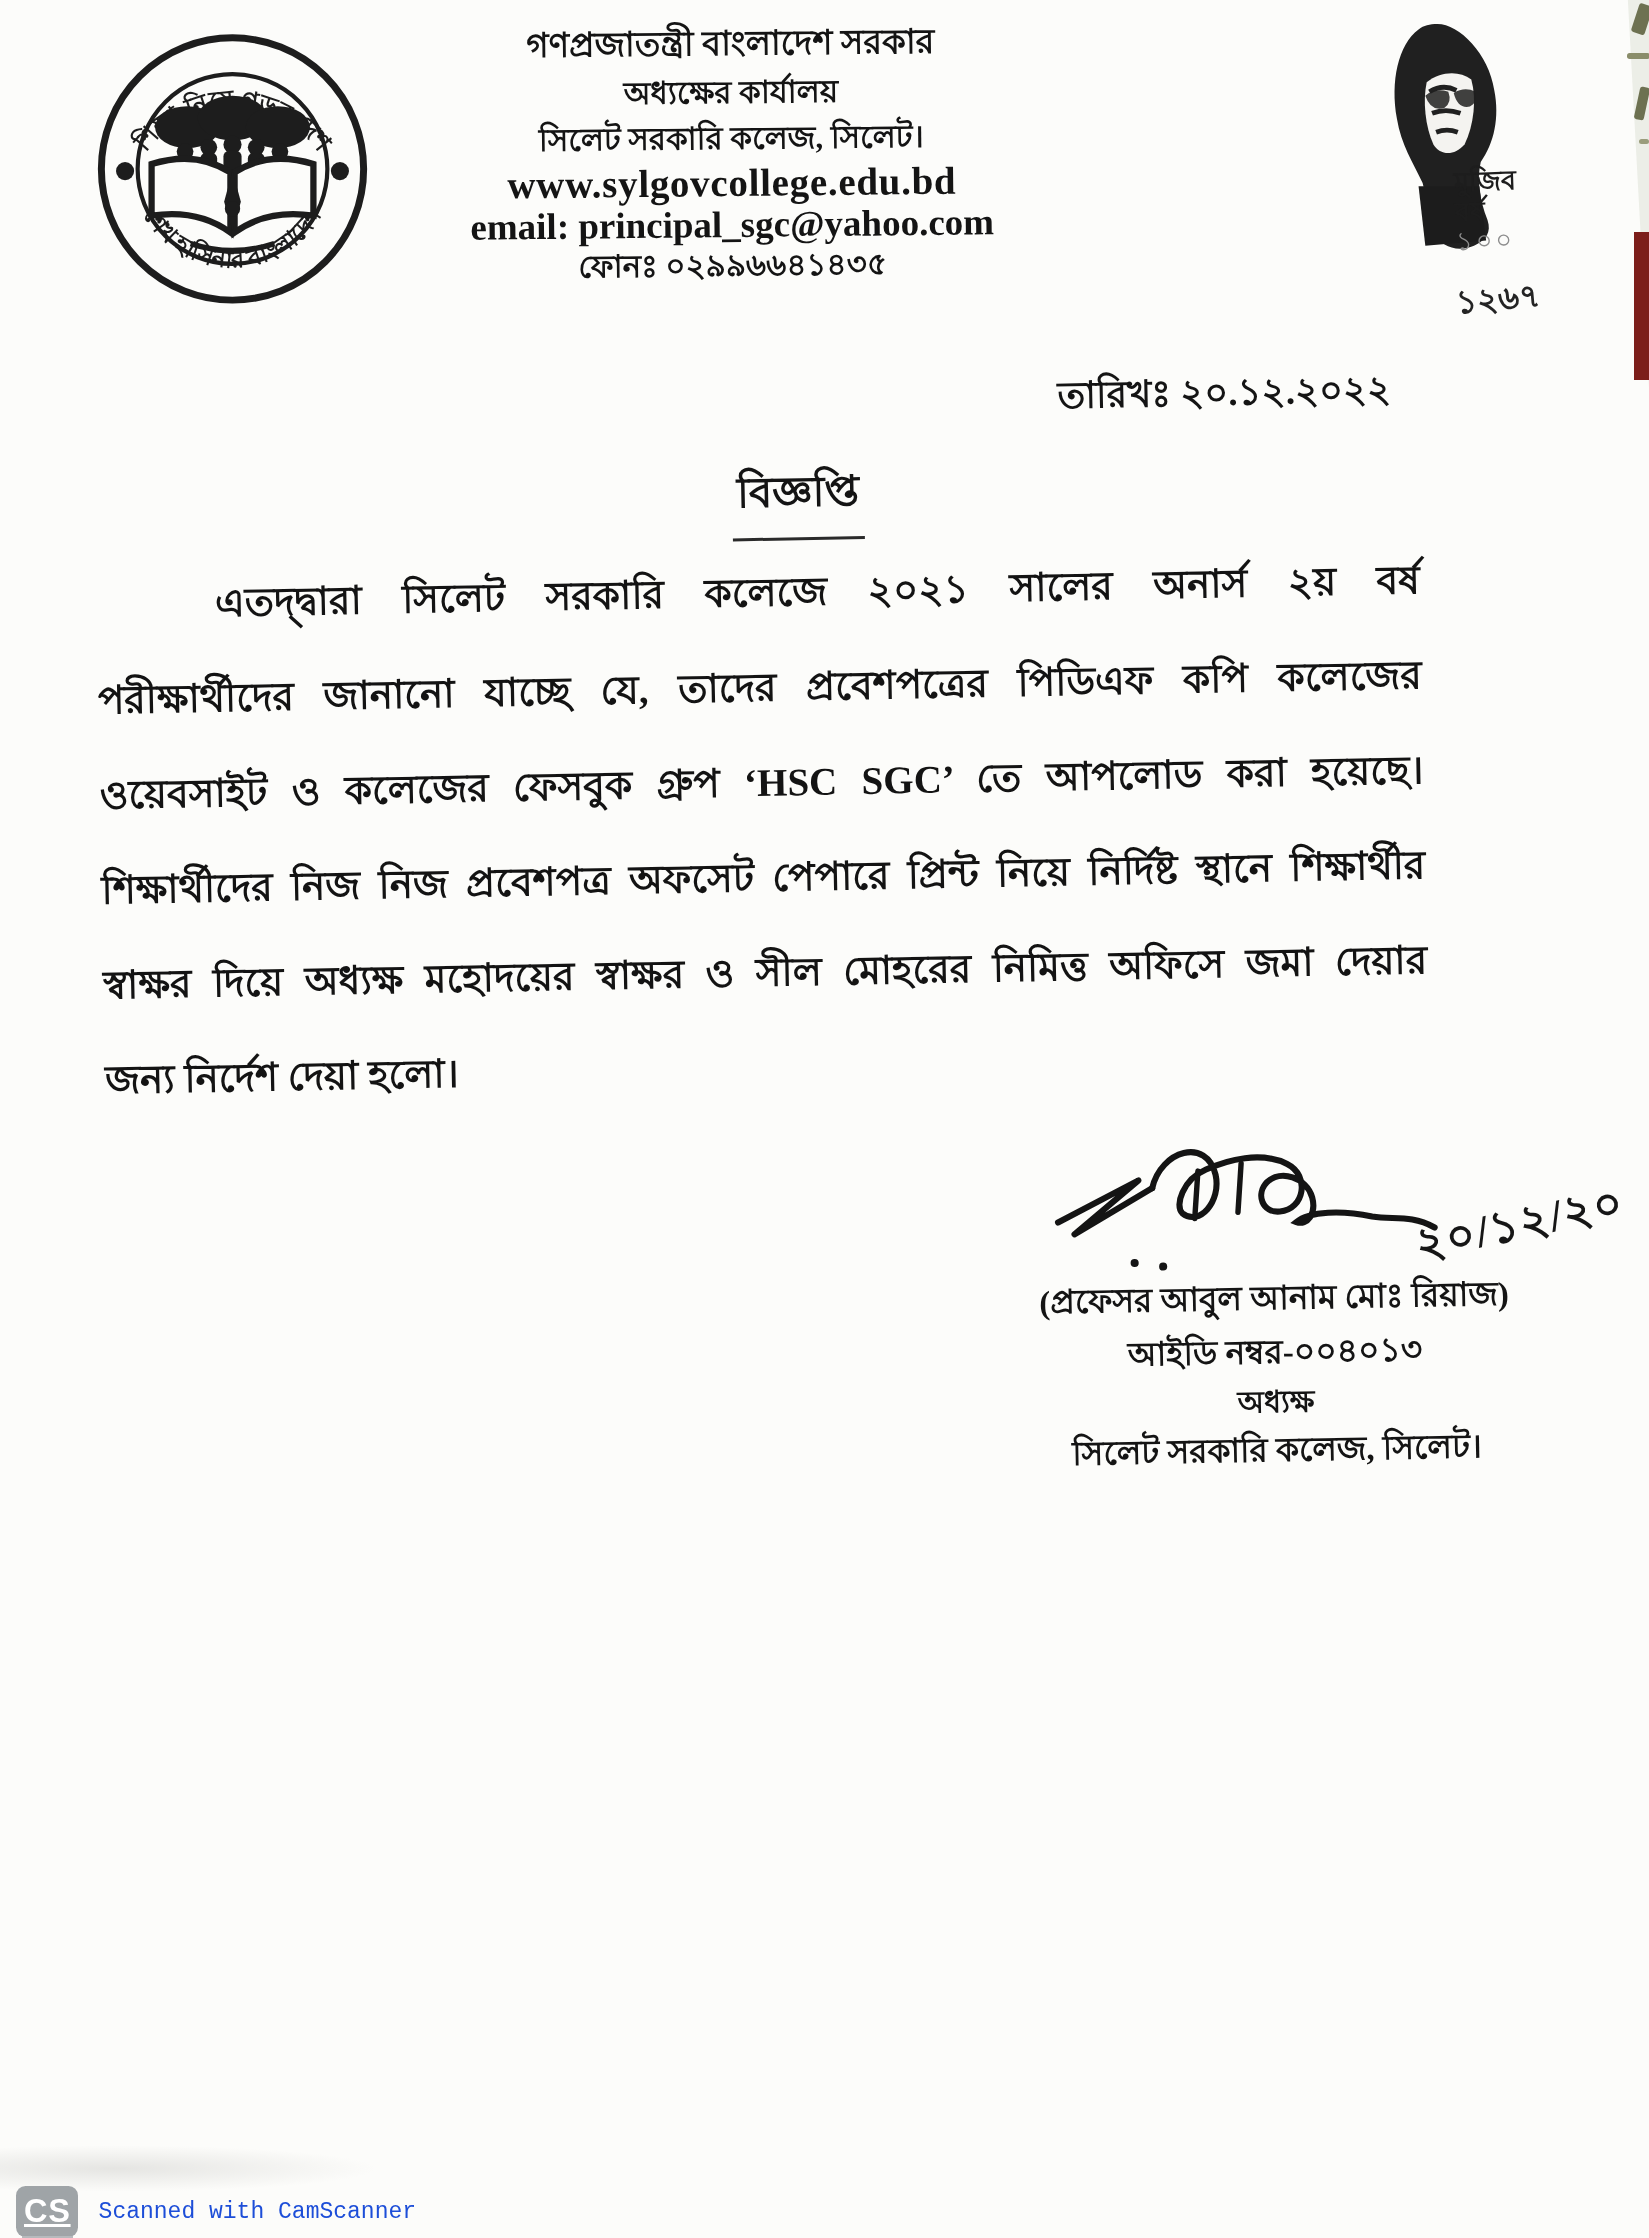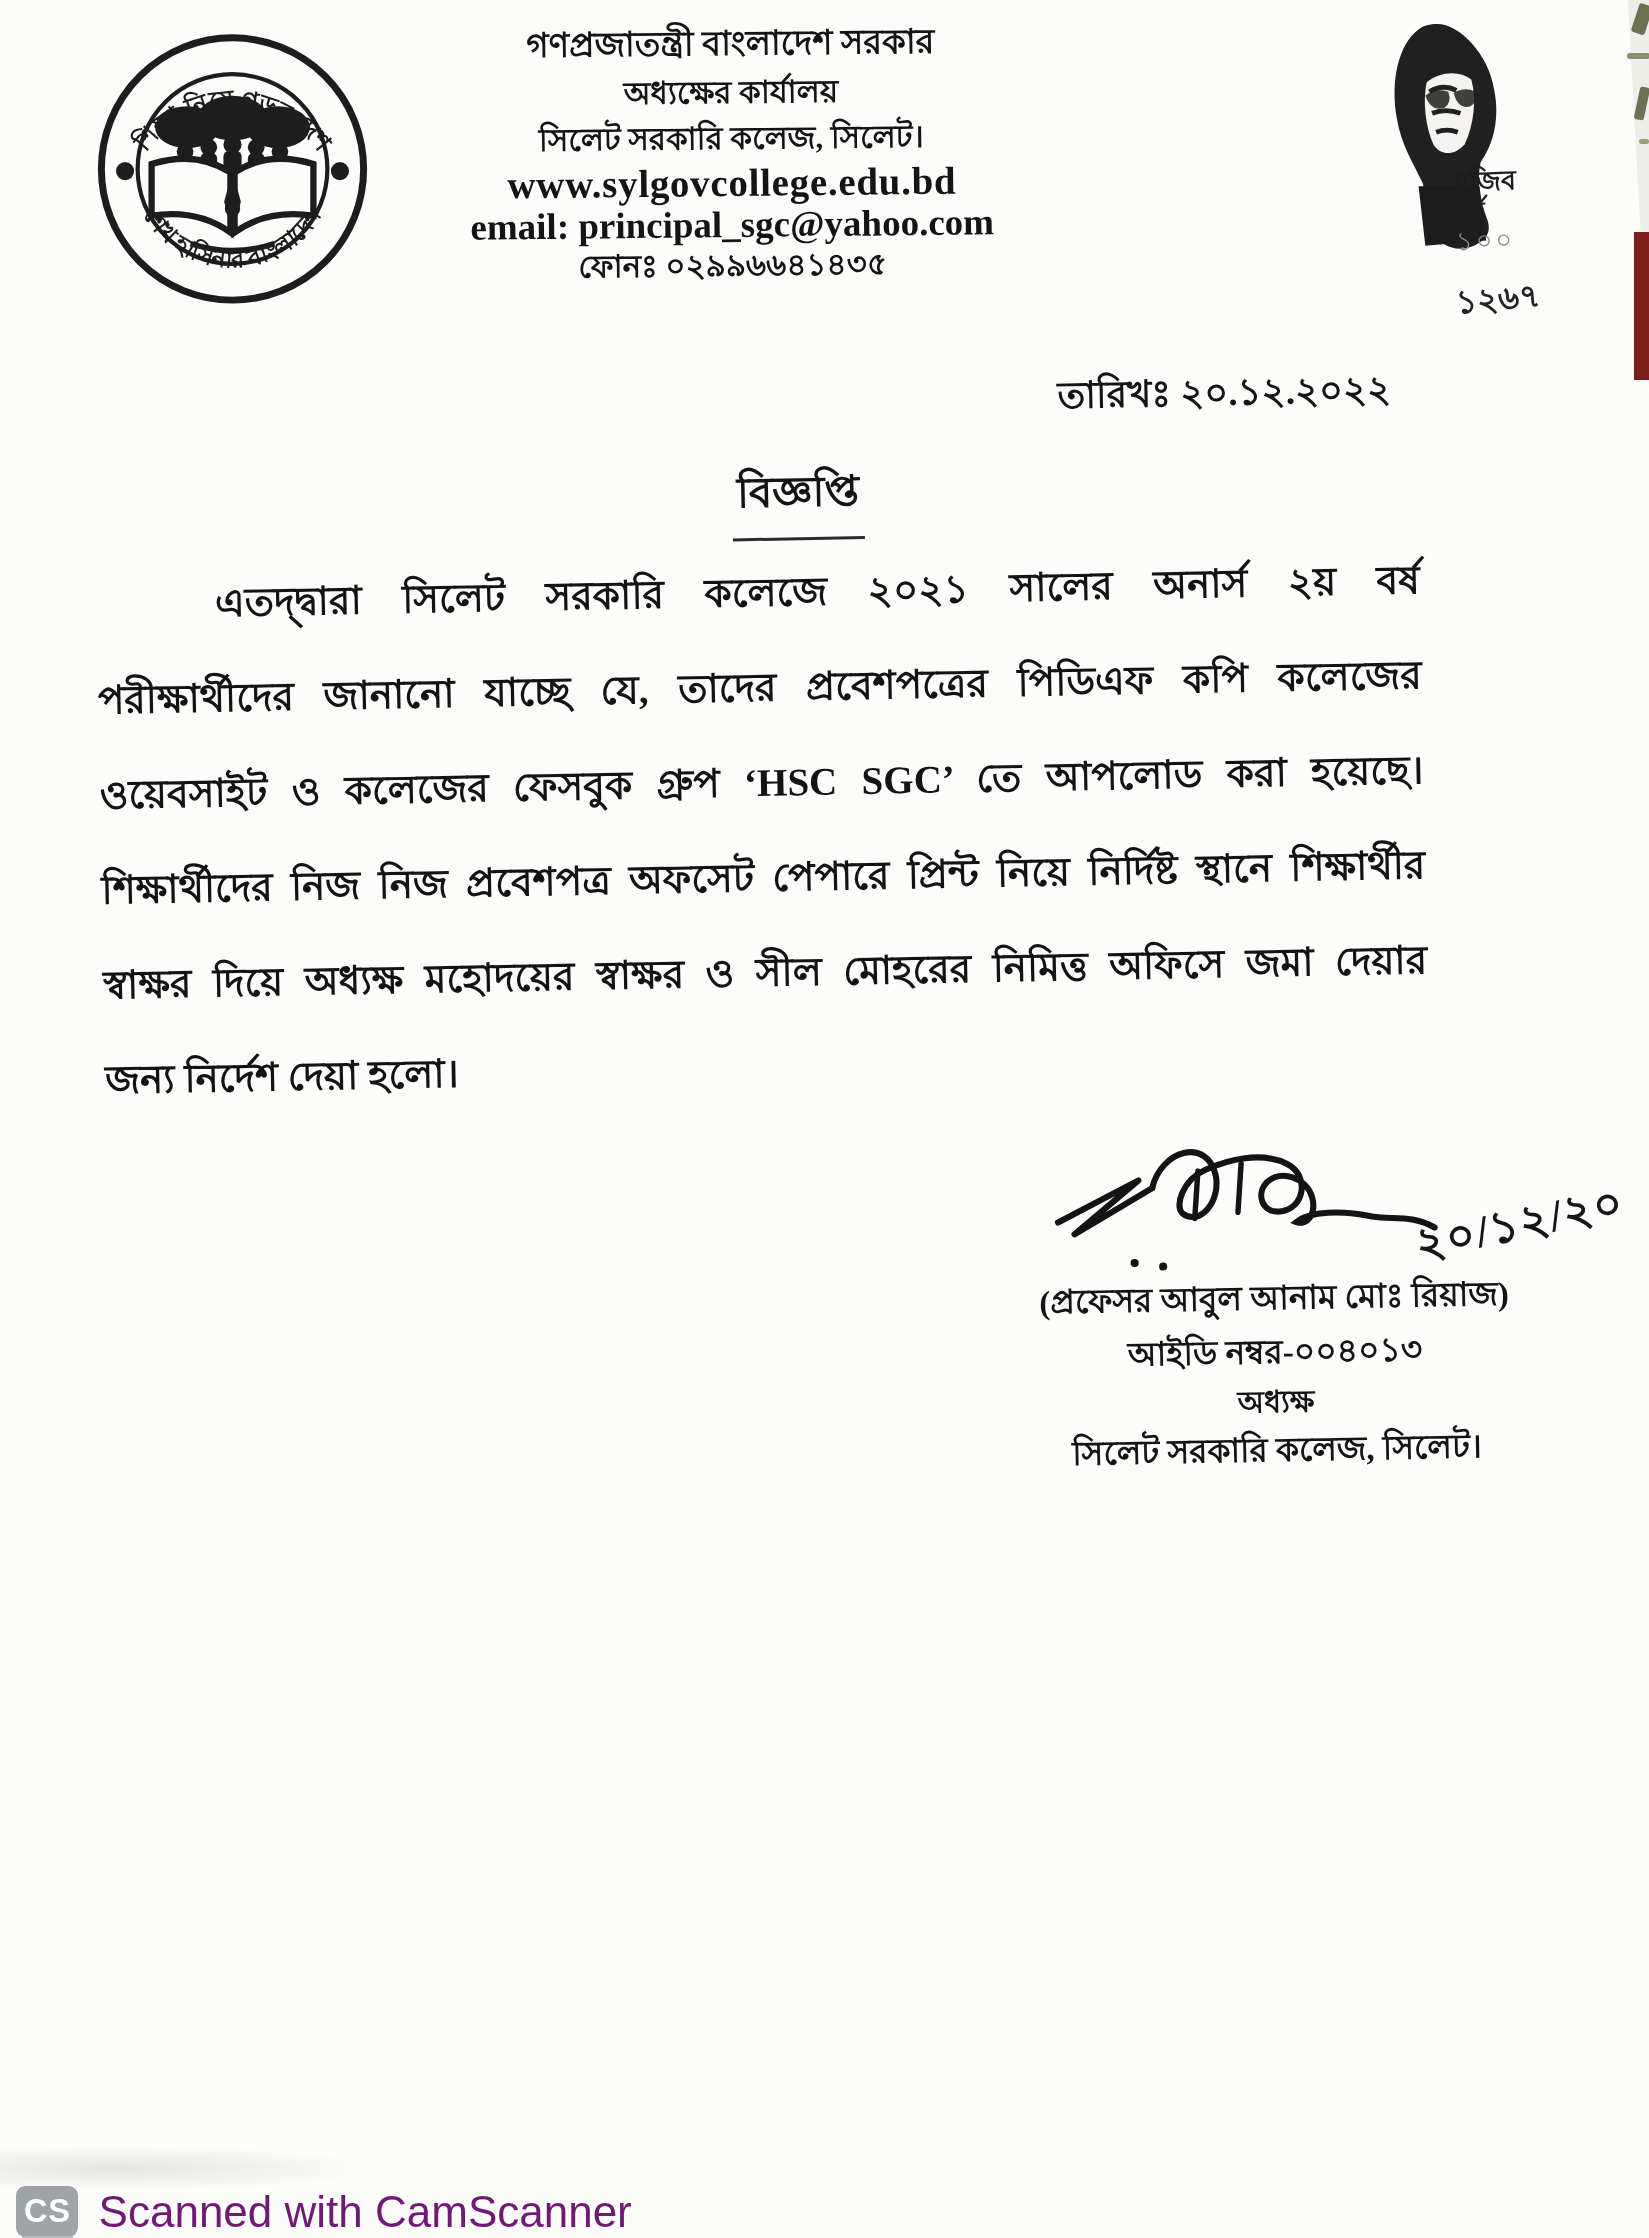--- a/index.html
+++ b/index.html
@@ -65,7 +65,7 @@
           font-family:"Liberation Sans","DejaVu Sans",sans-serif;}
   .cs-badge{position:relative;width:62px;height:51px;background:#9fa4a7;border-radius:9.5px;
             display:flex;align-items:center;justify-content:center;}
-  .cs-badge .cs{color:#ffffff;font-weight:700;font-size:32.5px;letter-spacing:0.7px;}
+  .cs-badge .cs{color:#ffffff;font-weight:700;font-size:32.5px;letter-spacing:0.7px;text-decoration:underline;}
   .cs-badge::after{content:"";position:absolute;left:5.4px;bottom:-13.5px;width:51px;height:15px;
                    background:#b6babd;border-radius:0 0 6.8px 6.8px;}
   .footer-text{font-size:44px;color:#701a75;font-weight:400;}

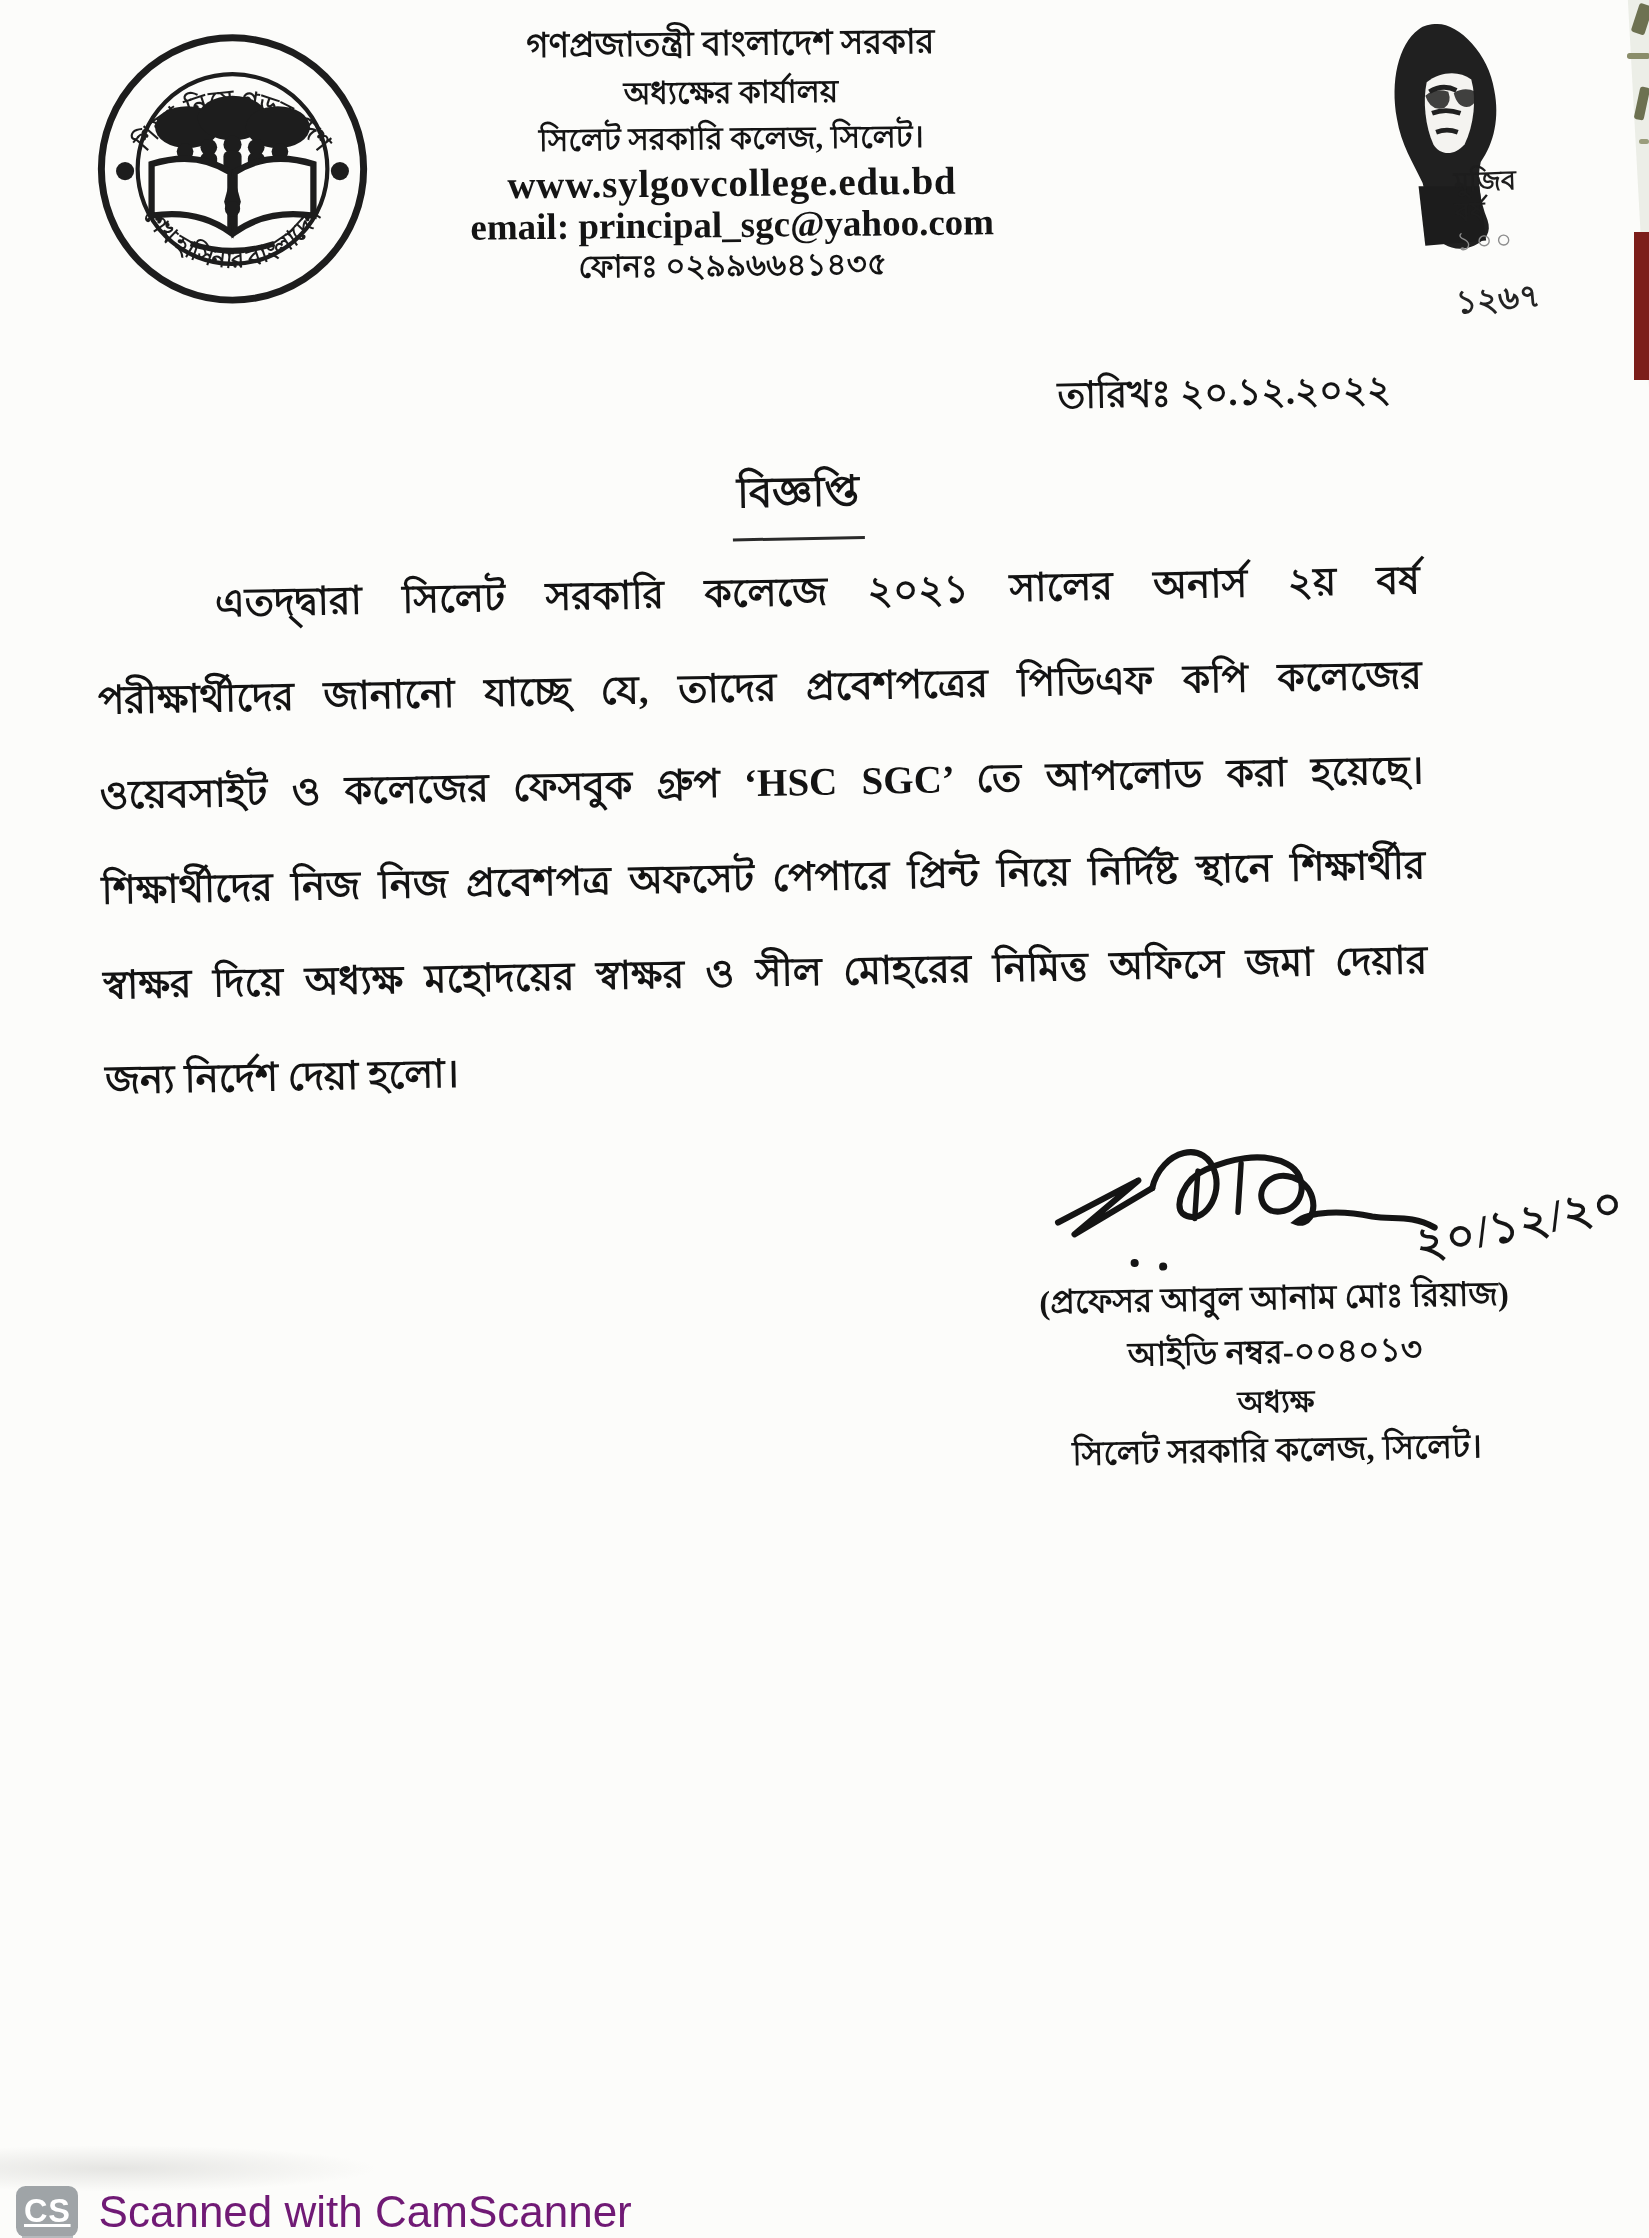--- a/index.html
+++ b/index.html
@@ -68,7 +68,7 @@
   .cs-badge .cs{color:#ffffff;font-weight:700;font-size:32.5px;letter-spacing:0.7px;text-decoration:underline;}
   .cs-badge::after{content:"";position:absolute;left:5.4px;bottom:-13.5px;width:51px;height:15px;
                    background:#b6babd;border-radius:0 0 6.8px 6.8px;}
-  .footer-text{font-size:44px;color:#701a75;font-weight:400;}
+  .footer-text{font-size:23px;color:#1d4ed8;font-weight:400;font-family:Liberation Mono, monospace;}
 </style>
 </head>
 <body>

